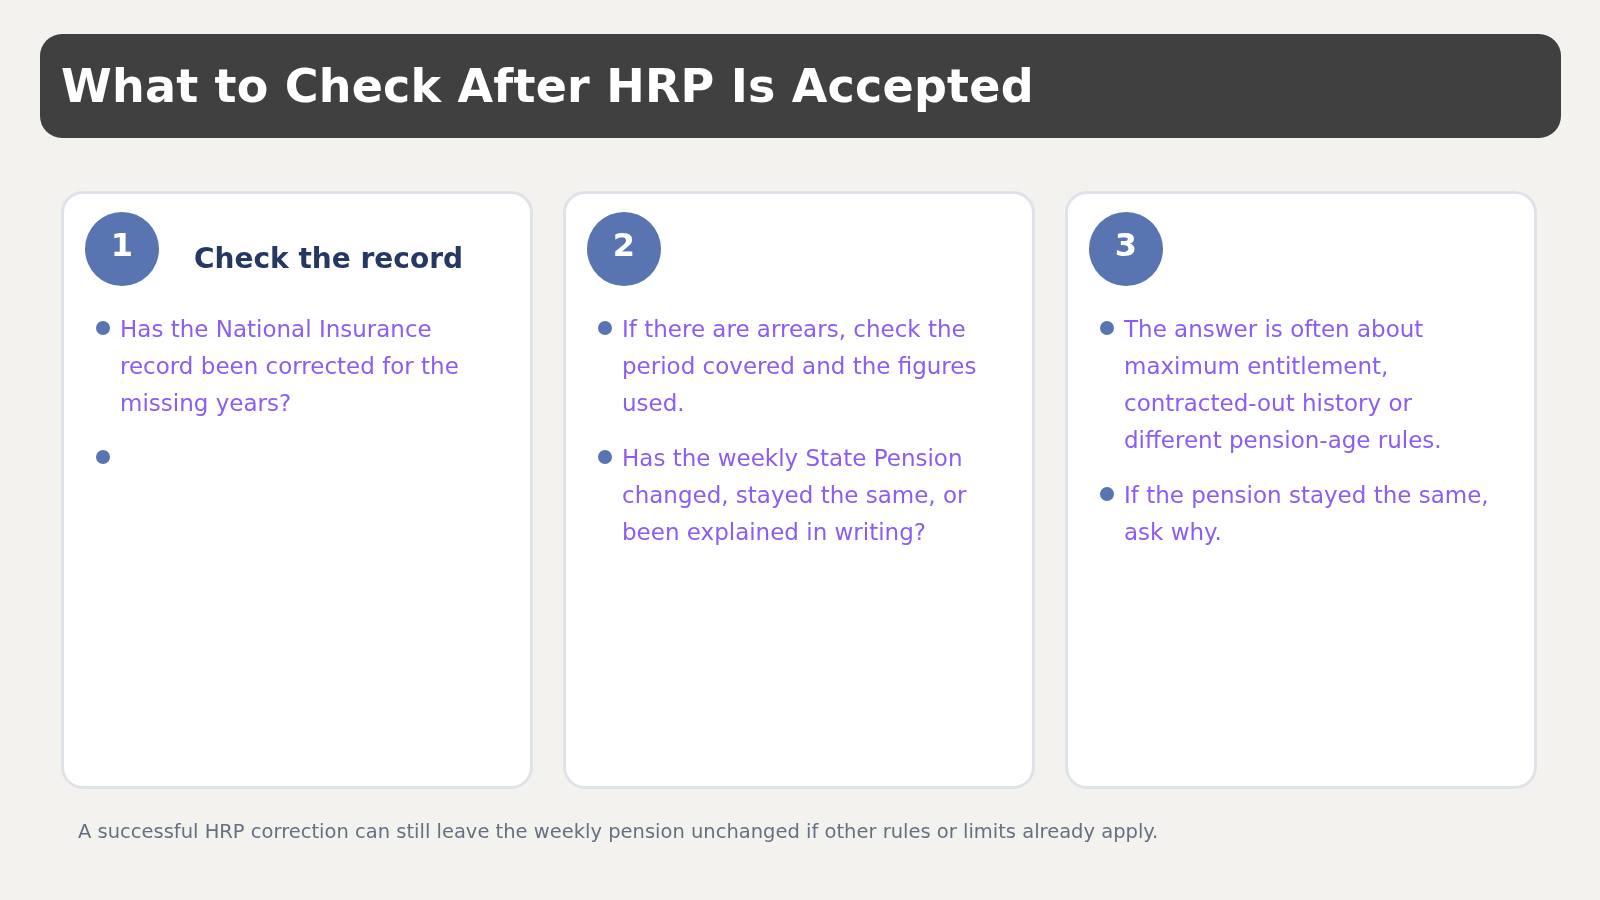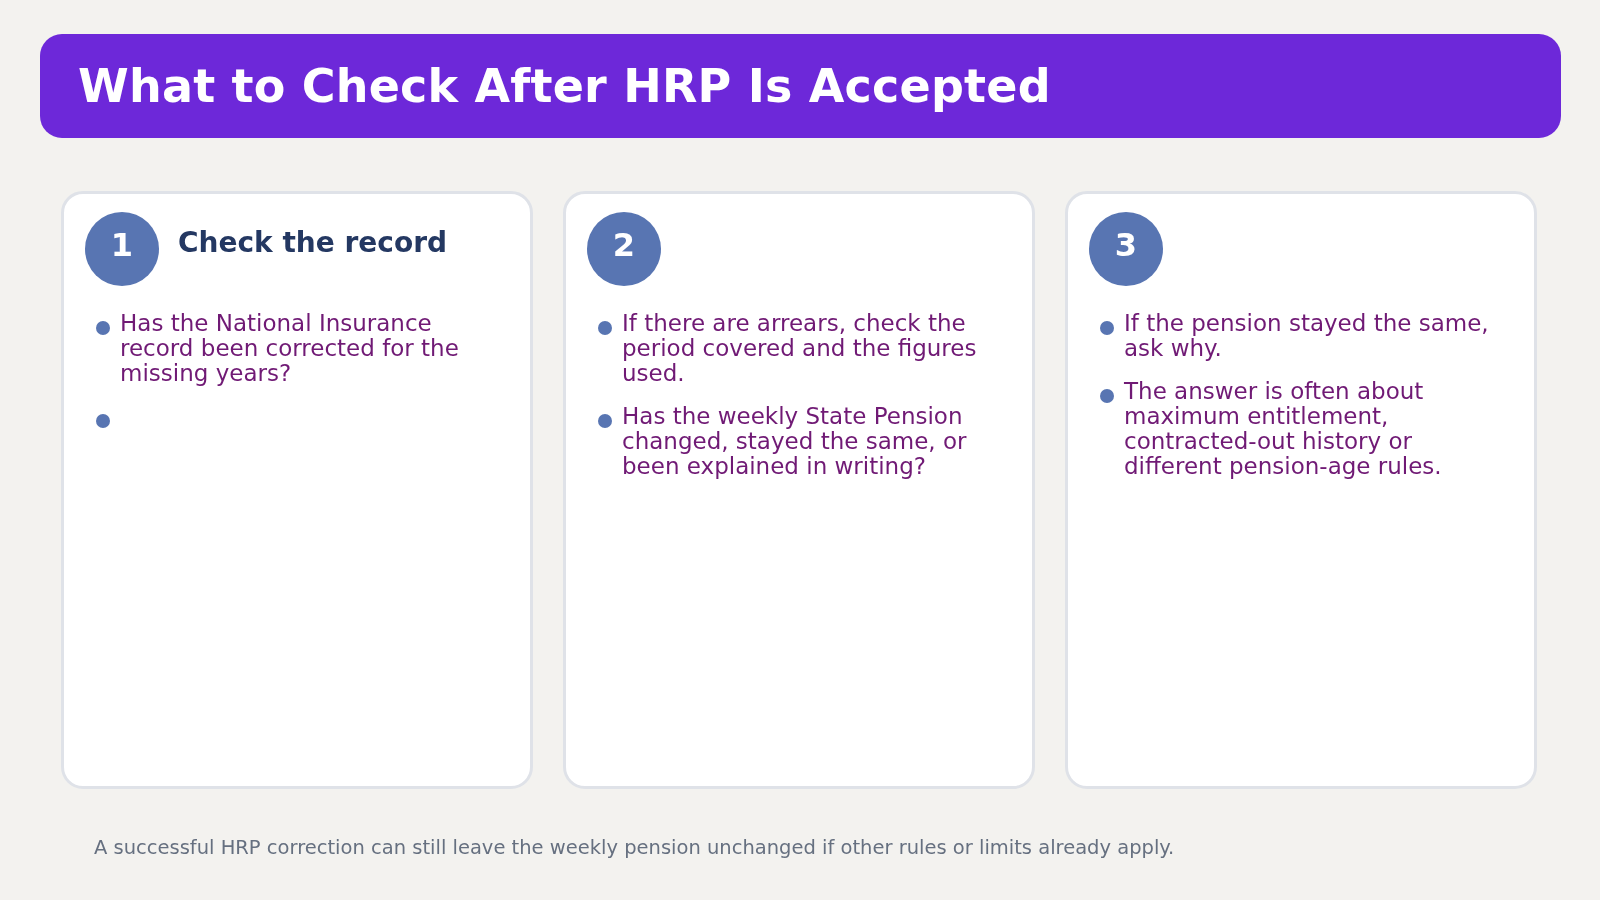--- a/index.html
+++ b/index.html
@@ -13,10 +13,10 @@
   .header {
     position: absolute; left: 40px; top: 34px;
     width: 1521px; height: 104px;
-    background: #6d28d9;
+    background: #404040;
     border-radius: 22px;
     box-sizing: border-box;
-    padding-left: 38px;
+    padding-left: 21px;
     display: flex; align-items: center;
   }
   .header h1 {

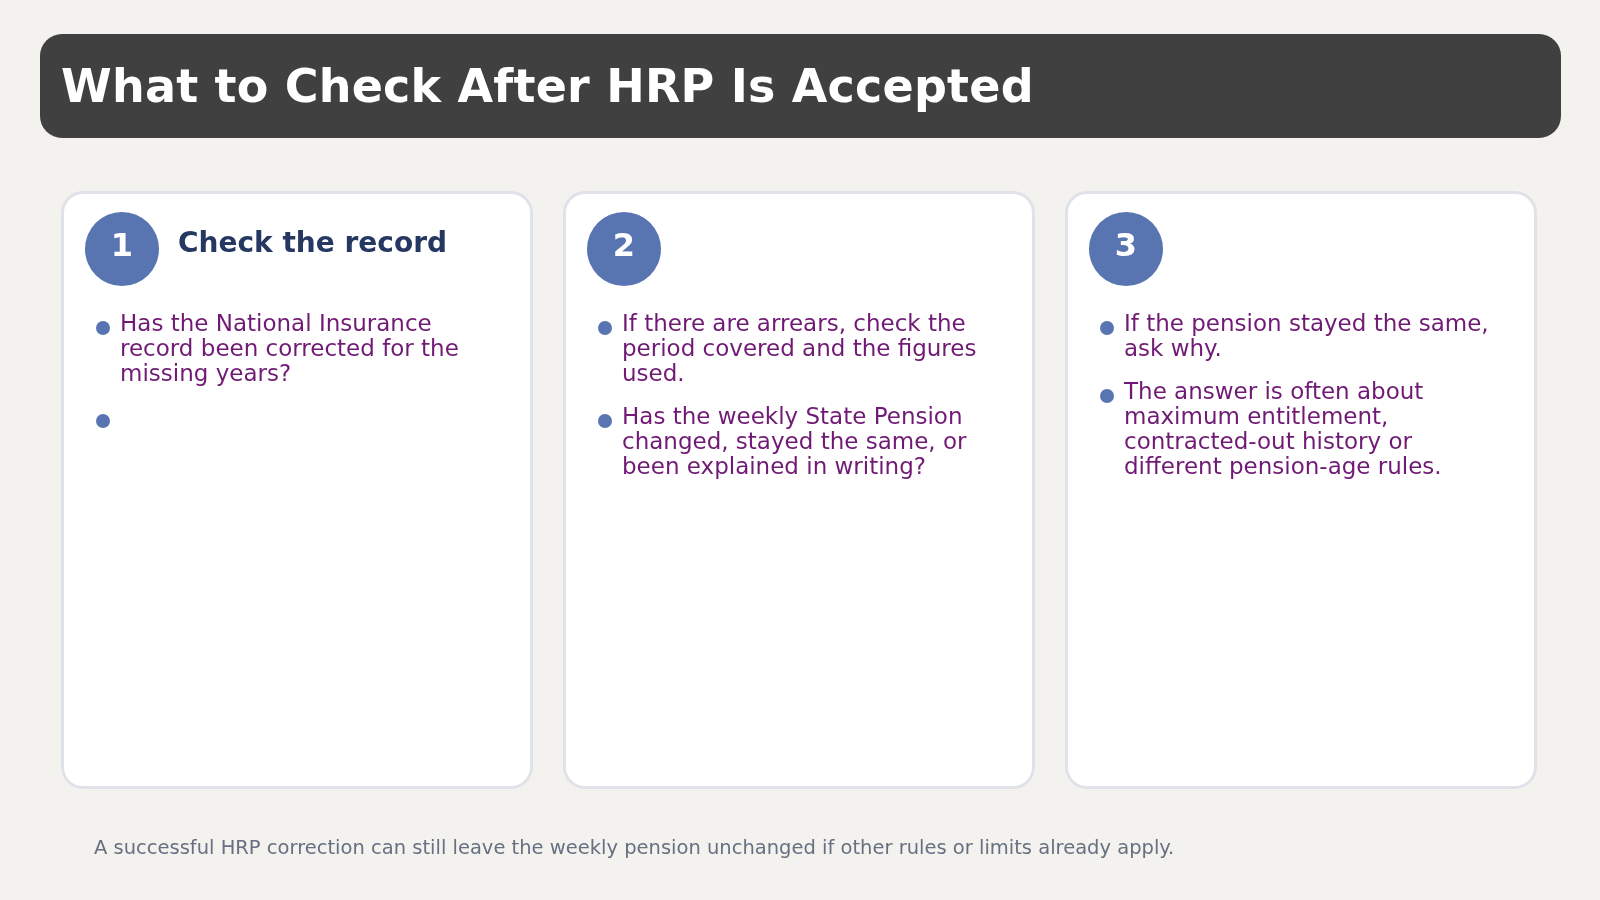--- a/index.html
+++ b/index.html
@@ -45,7 +45,7 @@
   }
   .card-title {
     position: absolute; left: 114px; top: 32px;
-    margin: 0; font-size: 28px; font-weight: bold; color: #243862;
+    margin: 16px; font-size: 28px; font-weight: bold; color: #243862;
   }
   .bullets {
     position: absolute; left: 29px; top: 117px; right: 20px;

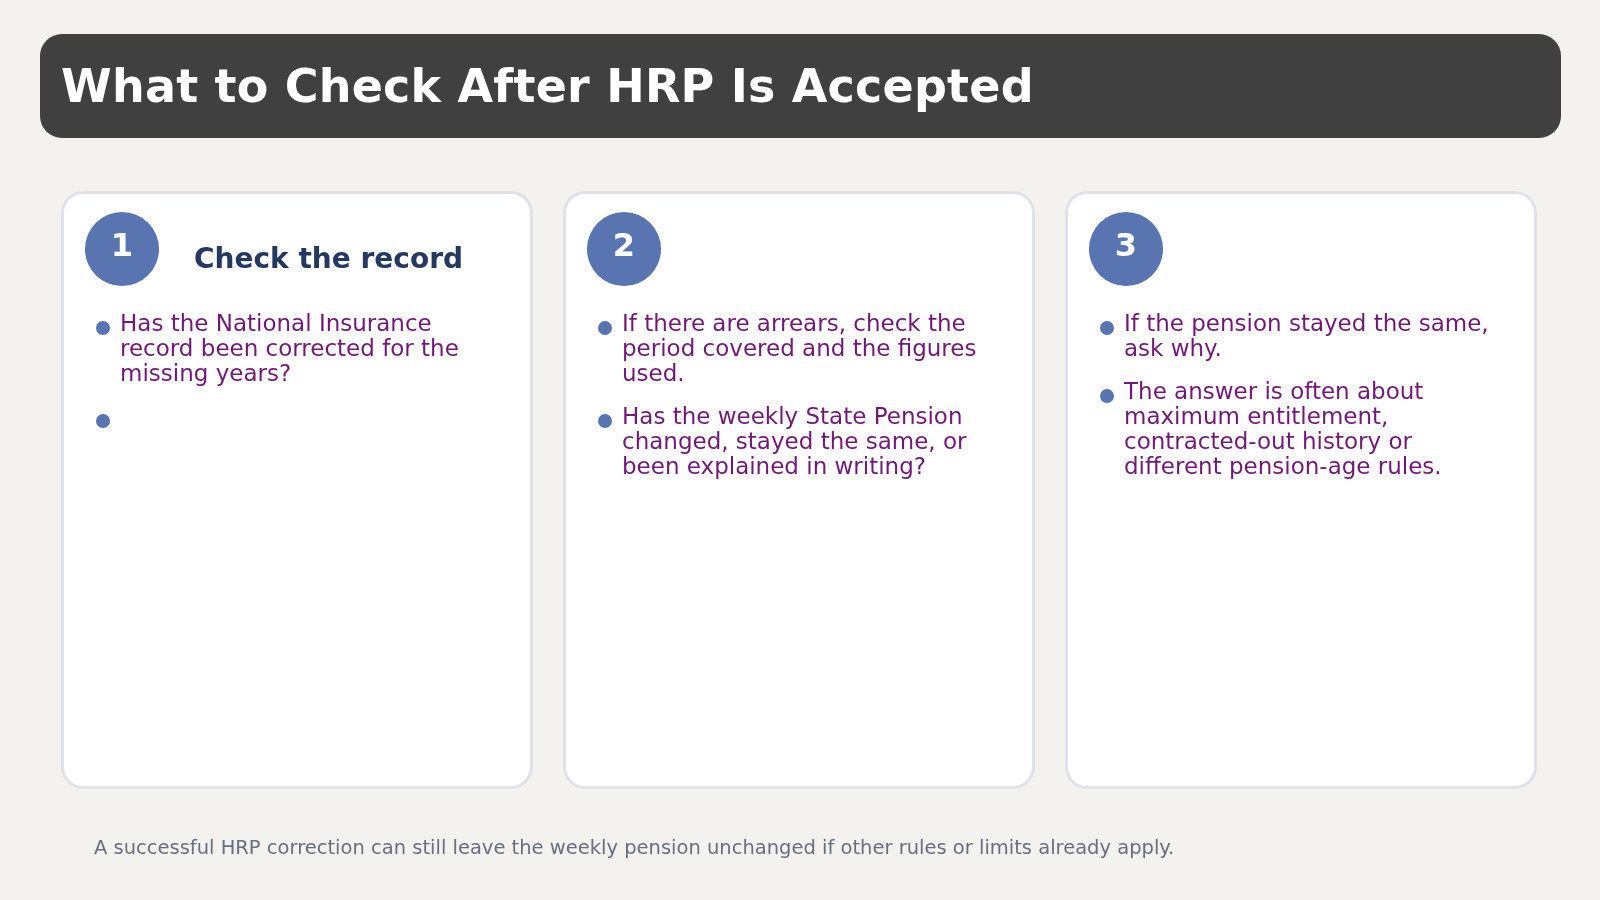--- a/index.html
+++ b/index.html
@@ -53,7 +53,7 @@
   }
   .bullet {
     position: relative; padding-left: 27px;
-    font-size: 23px; line-height: 25px; color: #701a75;
+    font-size: 23px; line-height: 37px; color: #8b5cf6;
     margin-bottom: 18px;
   }
   .bullet .dot {

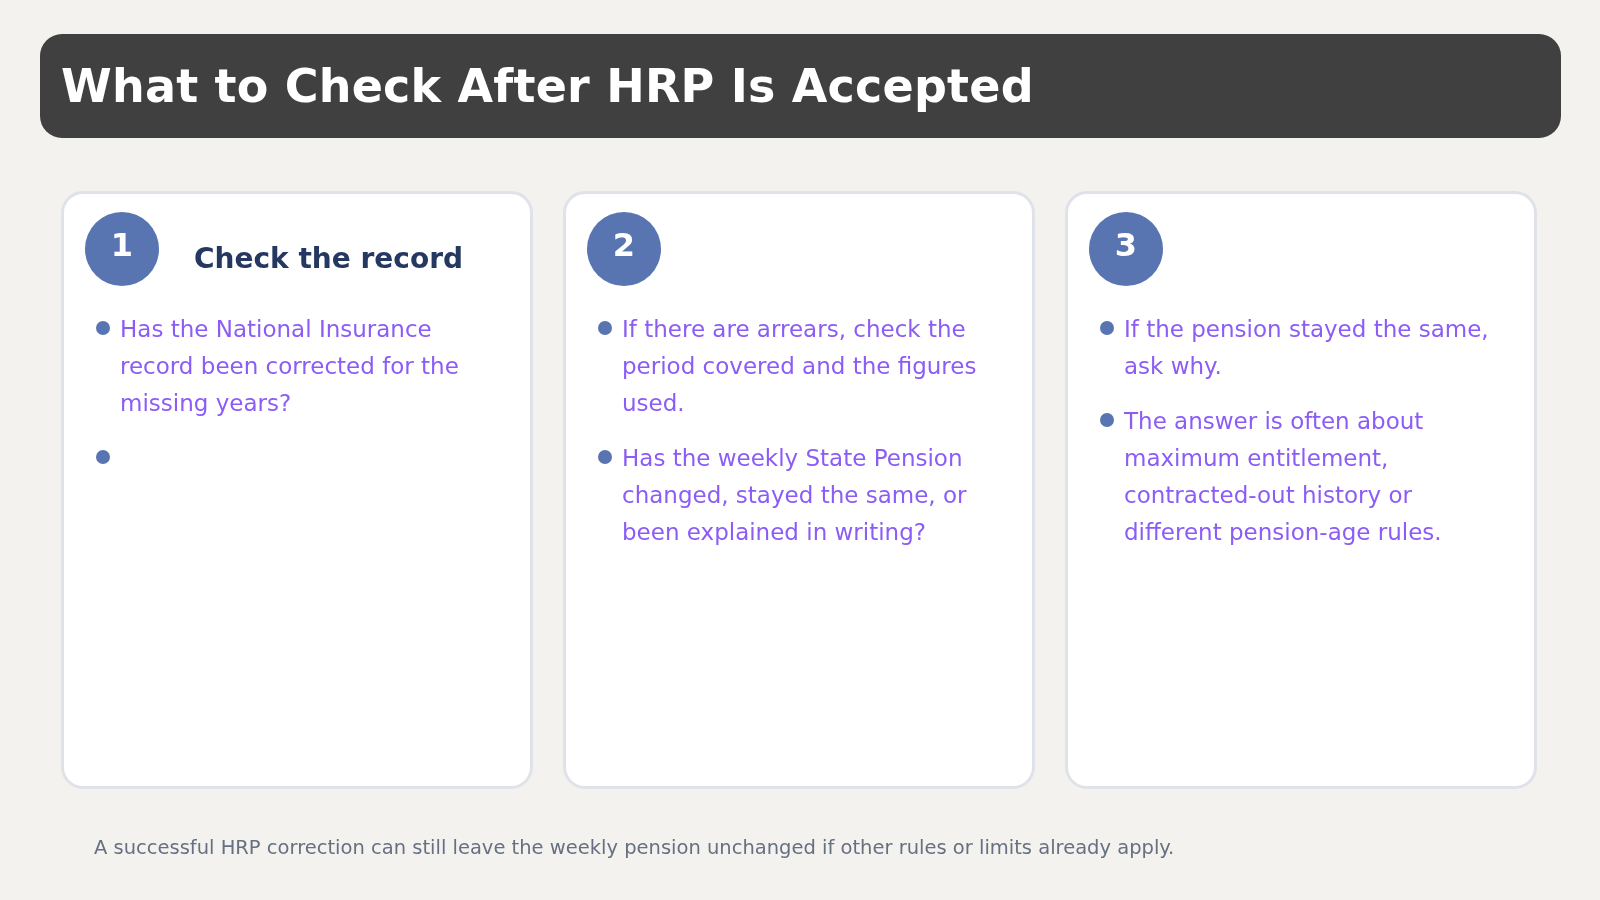--- a/index.html
+++ b/index.html
@@ -106,11 +106,11 @@
   <ul class="bullets">
     <li class="bullet">
       <span class="dot"></span>
-      <span>If the pension stayed the same, ask why.</span>
+      <span>The answer is often about maximum entitlement, contracted-out history or different pension-age rules.</span>
     </li>
     <li class="bullet">
       <span class="dot"></span>
-      <span>The answer is often about maximum entitlement, contracted-out history or different pension-age rules.</span>
+      <span>If the pension stayed the same, ask why.</span>
     </li>
   </ul>
 </div>

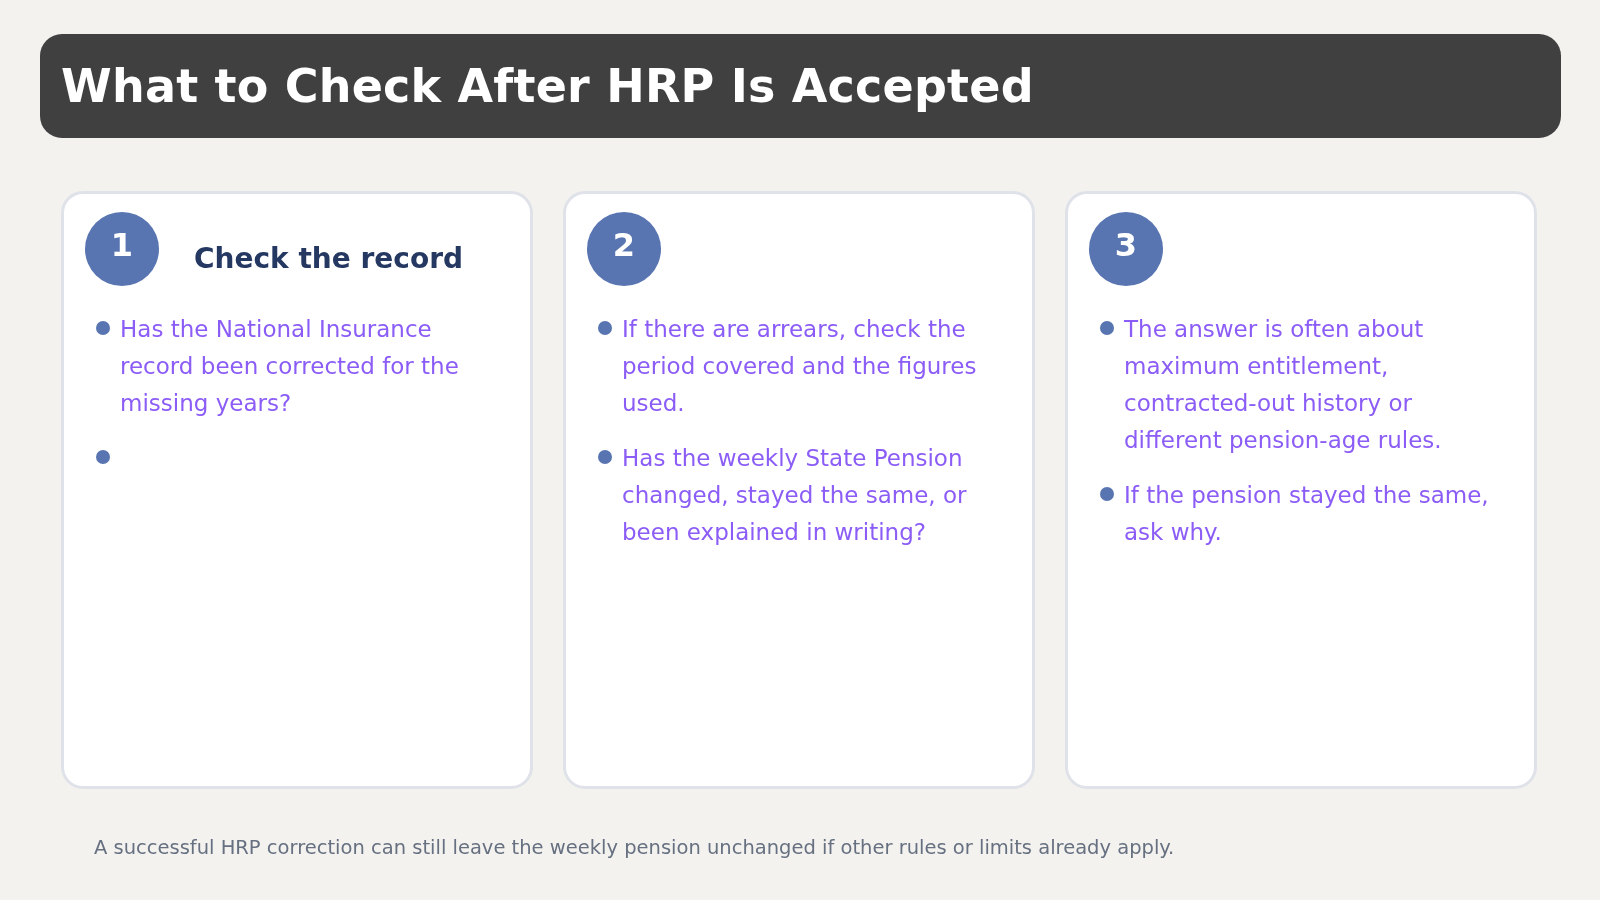--- a/index.html
+++ b/index.html
@@ -63,7 +63,7 @@
   }
   .footnote {
     position: absolute; left: 78px; top: 820px;
-    margin: 16px; font-size: 19.5px; color: #667080;
+    margin: 0; font-size: 19.5px; color: #667080;
   }
 </style>
 </head>

